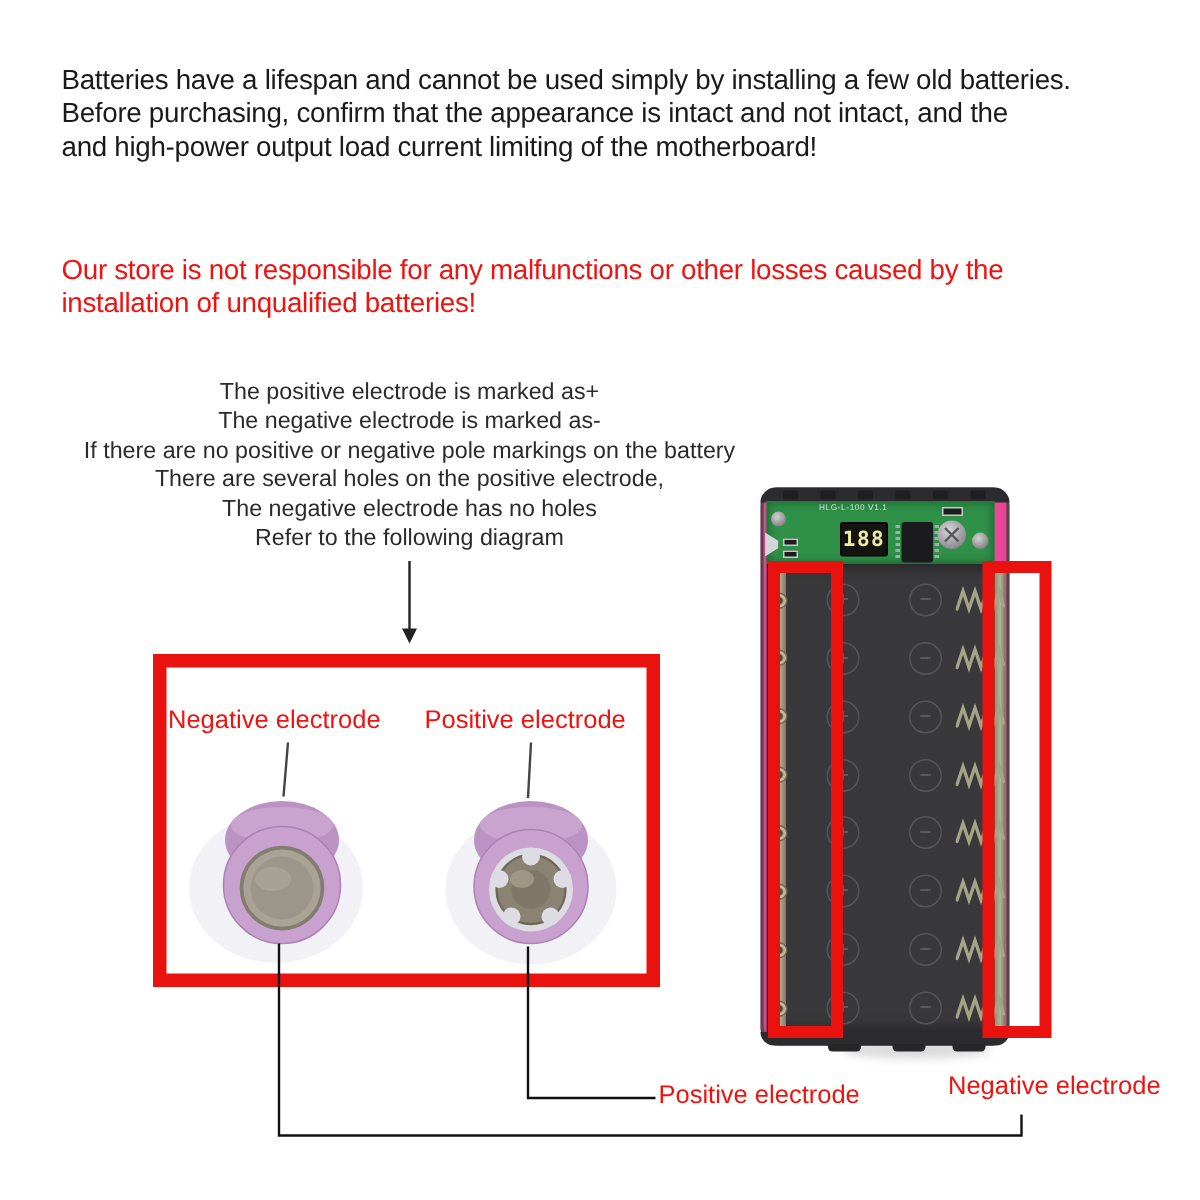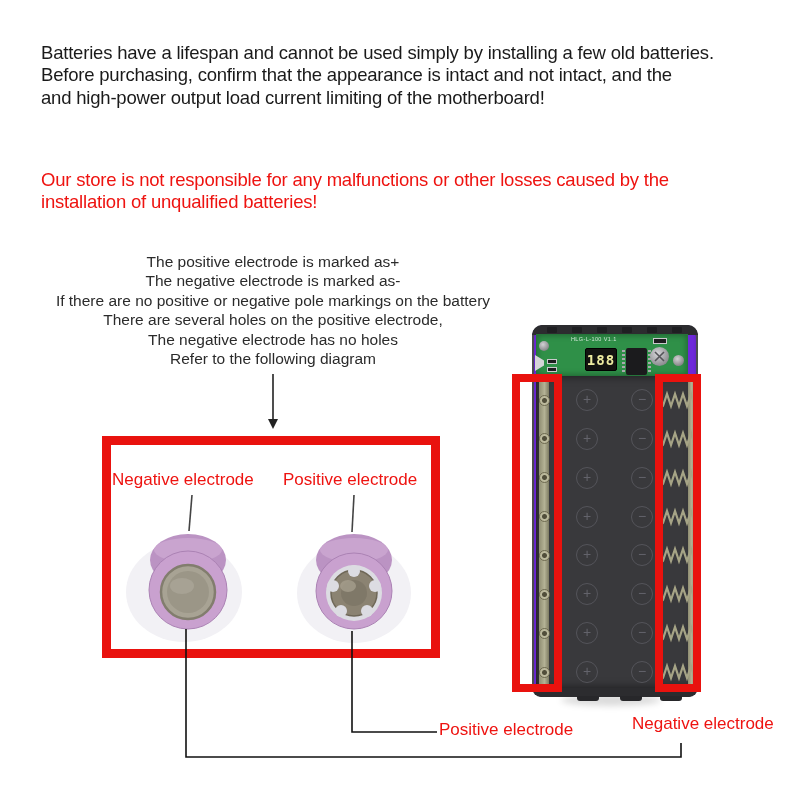--- a/index.html
+++ b/index.html
@@ -20,7 +20,7 @@
 
   
   .case-shadow{left:545px;top:694px;width:100px;height:12px;background:rgba(0,0,0,.14);border-radius:50%;filter:blur(3px);z-index:0;}
-  .case{left:516px;top:325px;width:166px;height:372px;background:#6d28d9;border-radius:12px;z-index:1;
+  .case{left:491px;top:325px;width:166px;height:372px;background:#ec4899;border-radius:12px;z-index:1;
         box-shadow:inset 0 0 0 2px #4b4b4e, inset 0 -3px 4px rgba(0,0,0,.5);}
   .bezel-top{left:0;top:0;width:166px;height:10px;background:#2c2c2f;border-radius:12px 12px 0 0;}
   .notch{top:2px;width:10px;height:6px;background:#1f1f22;border-radius:1px;}

